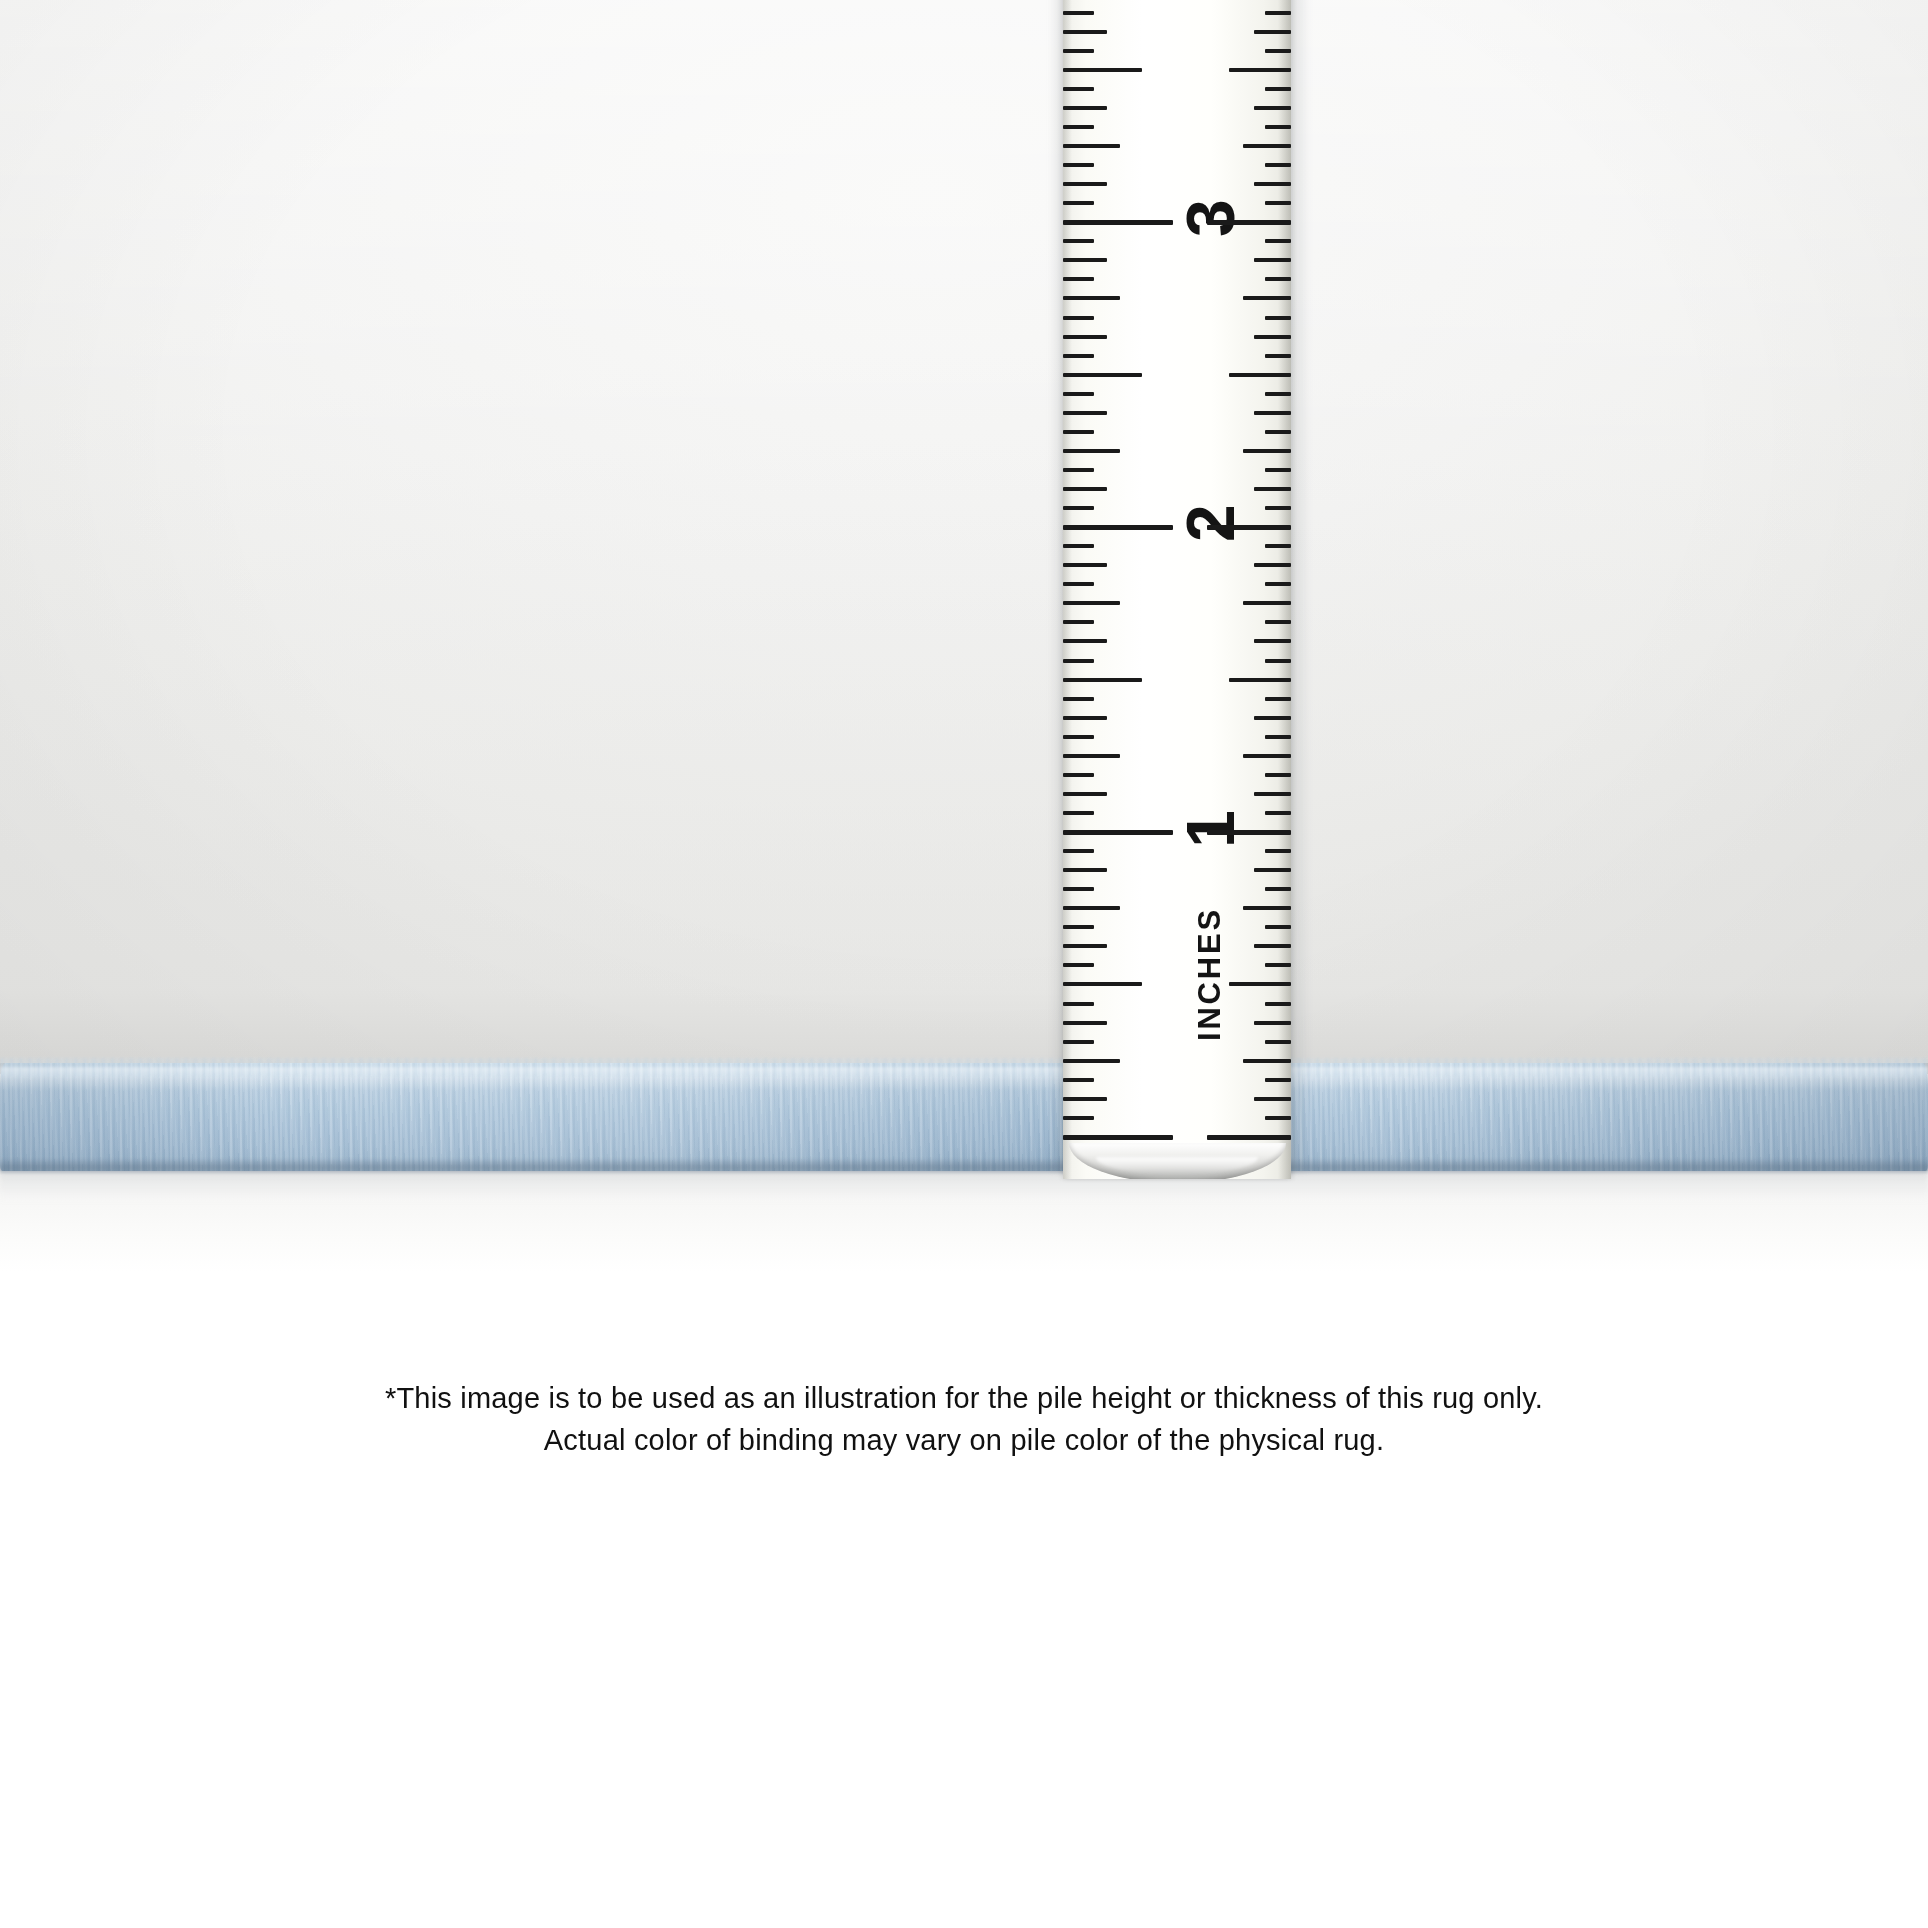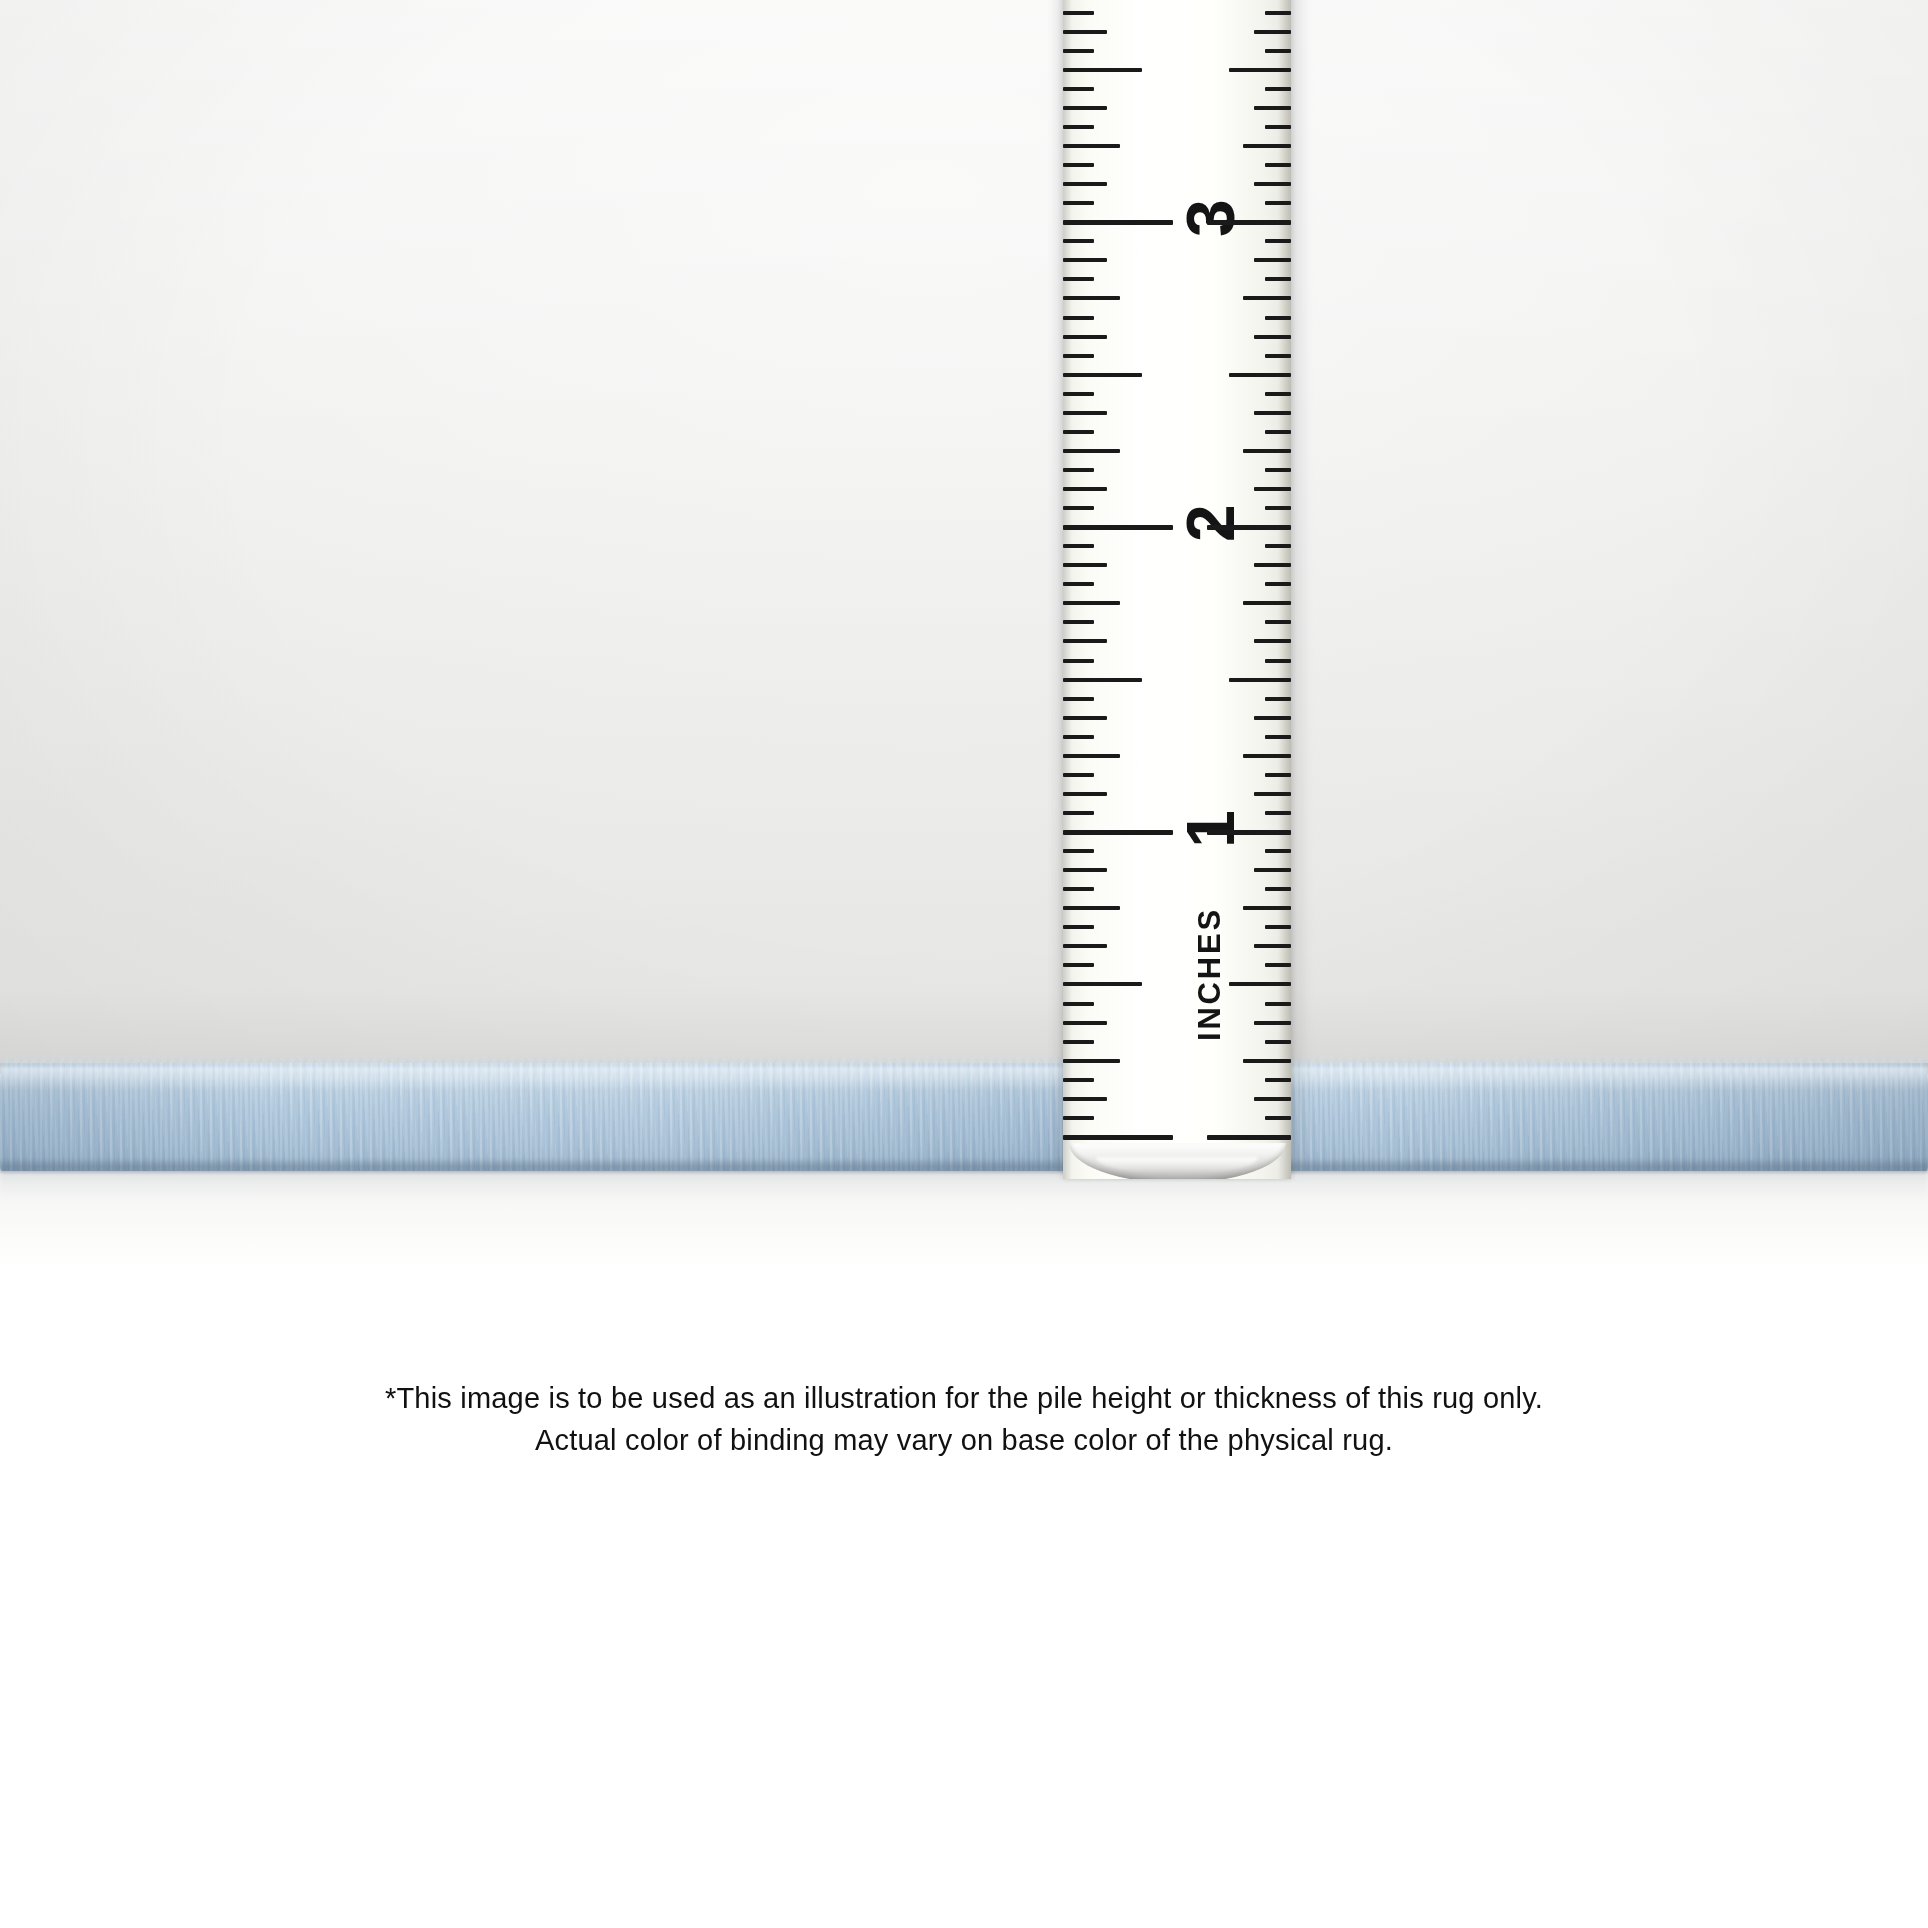--- a/index.html
+++ b/index.html
@@ -492,7 +492,7 @@
 
   <div class="caption">
     <span class="line">*This image is to be used as an illustration for the pile height or thickness of this rug only.</span>
-    <span class="line">Actual color of binding may vary on base color of the physical rug.</span>
+    <span class="line">Actual color of binding may vary on pile color of the physical rug.</span>
   </div>
 
 </div>

